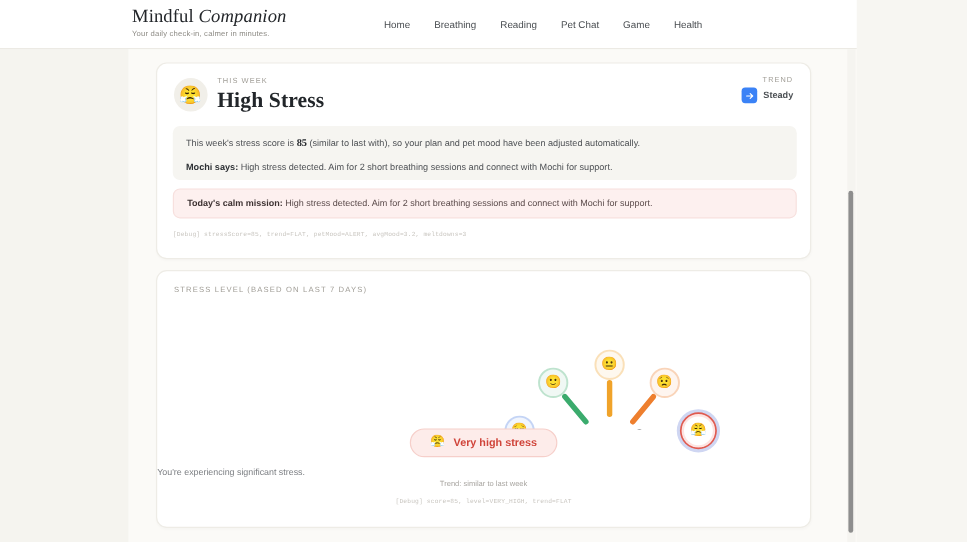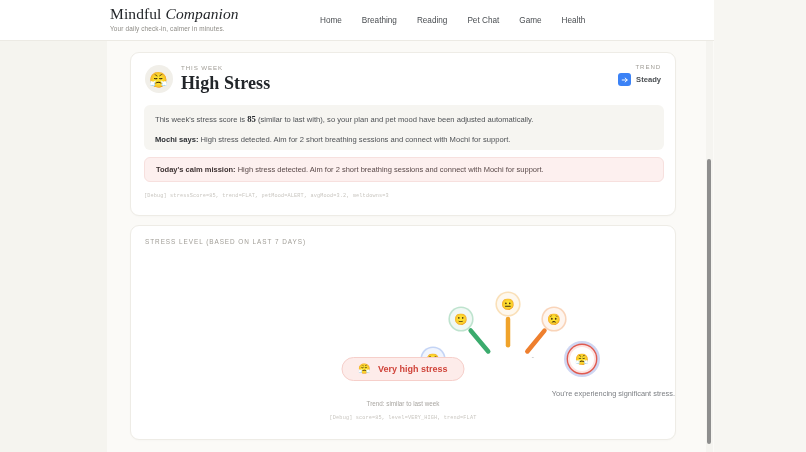--- a/index.html
+++ b/index.html
@@ -176,7 +176,7 @@
 
   .cap1 {
     position: absolute; left: 0; top: 163px; width: 100%;
-    text-align: right; font-size: 7.4px; color: #7c7f83;
+    text-align: left; font-size: 7.4px; color: #7c7f83;
   }
   .cap2 {
     position: absolute; left: 0; top: 174px; width: 100%;

